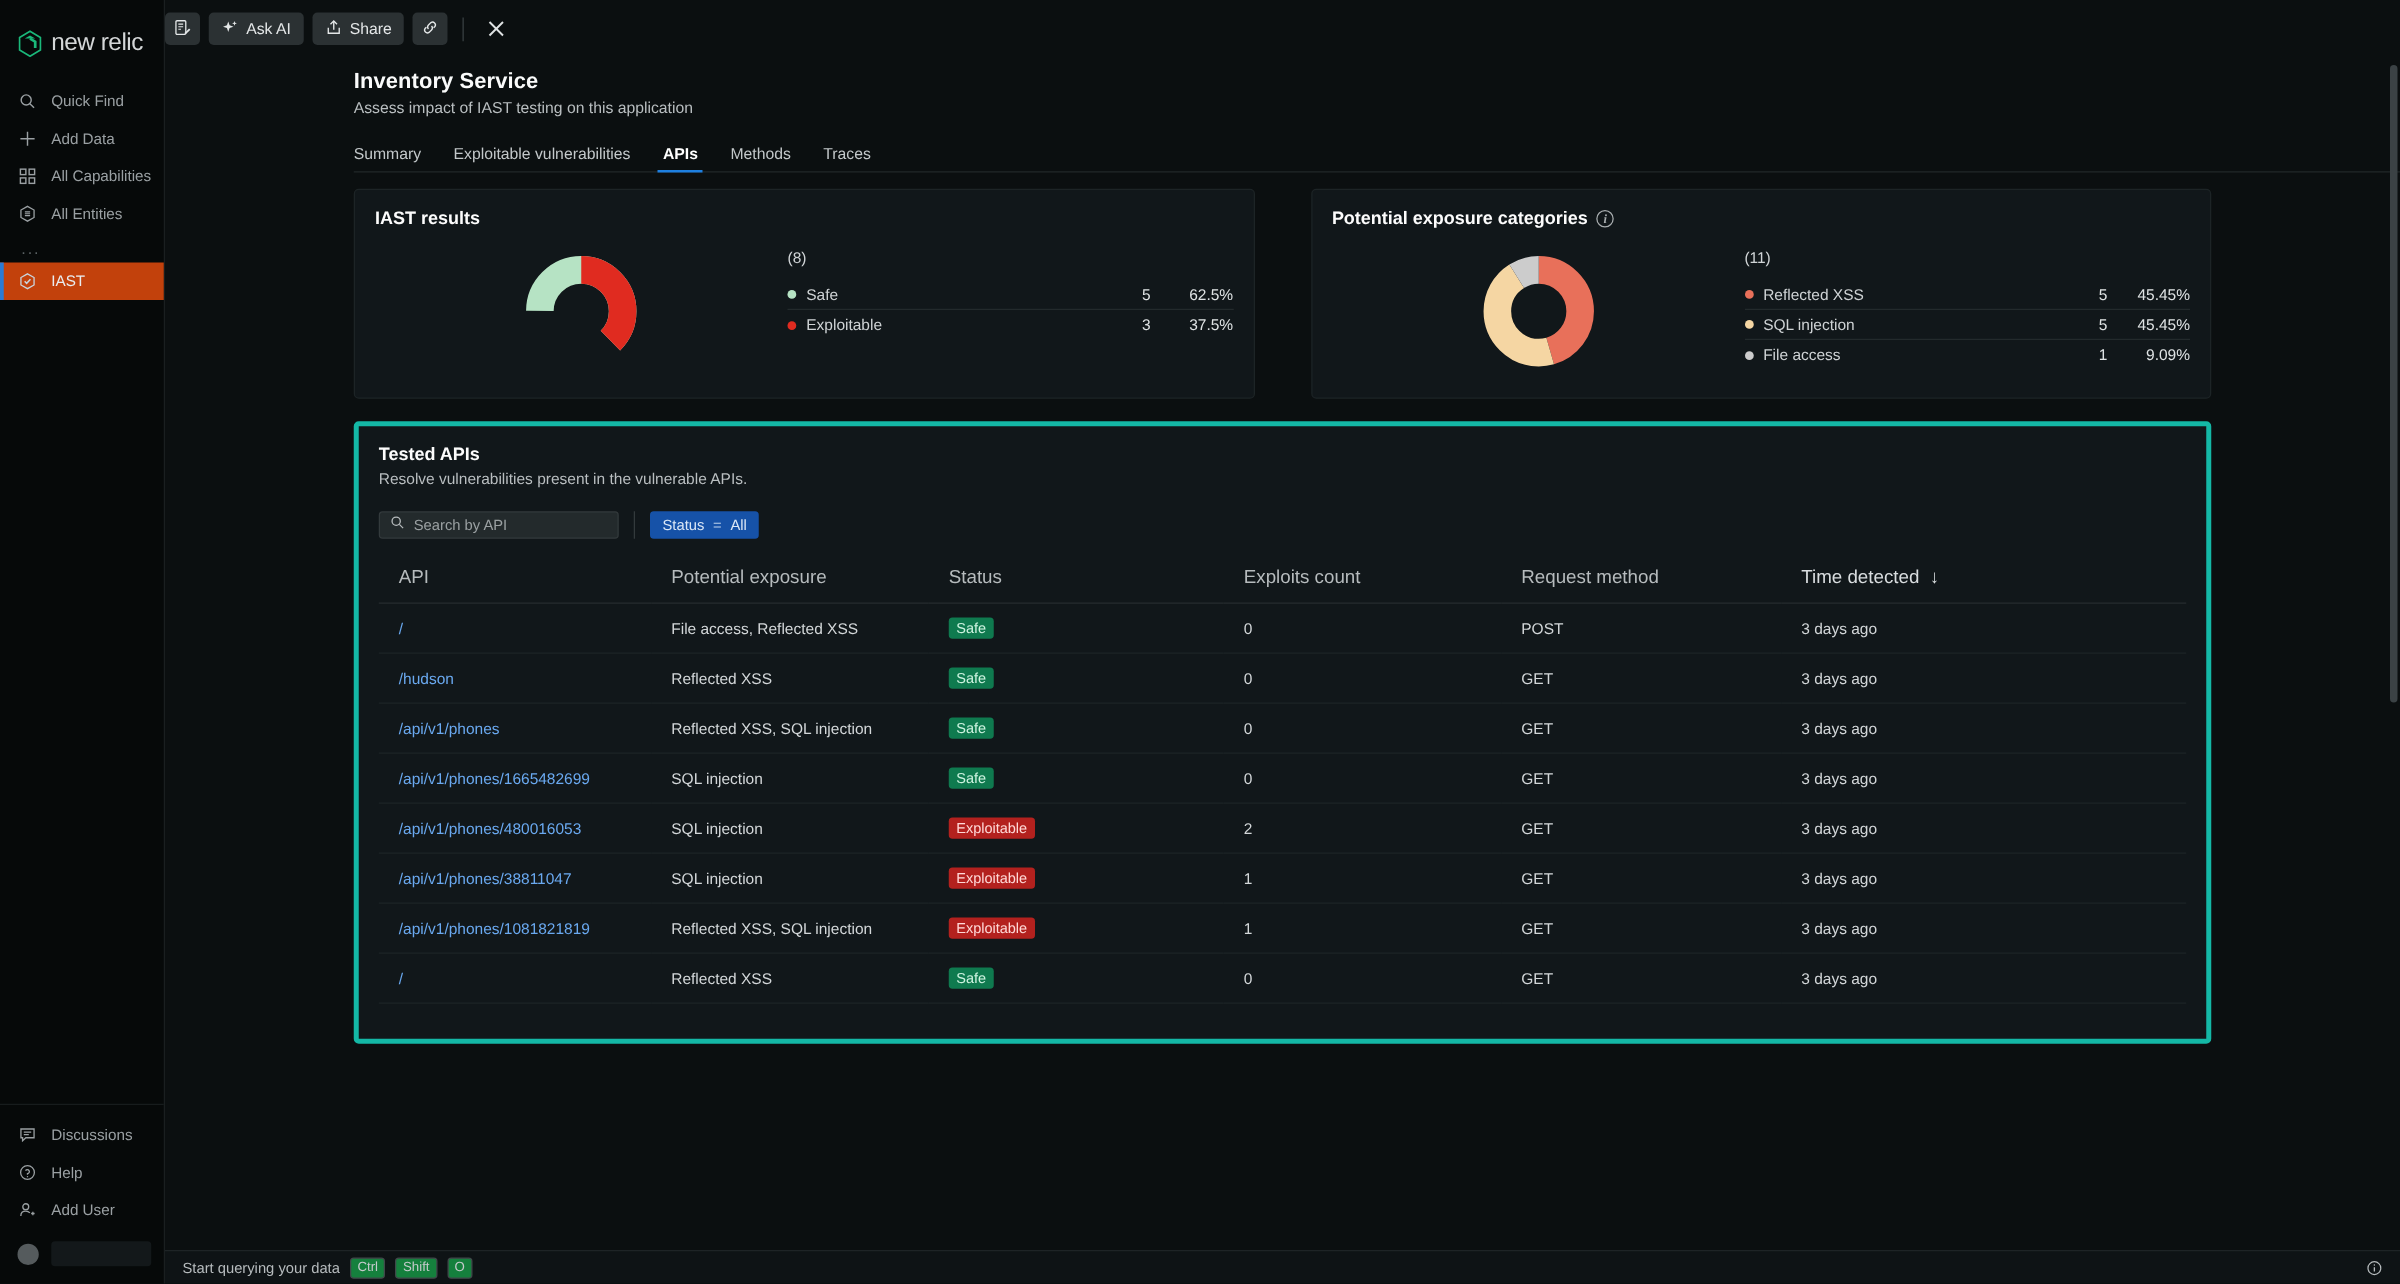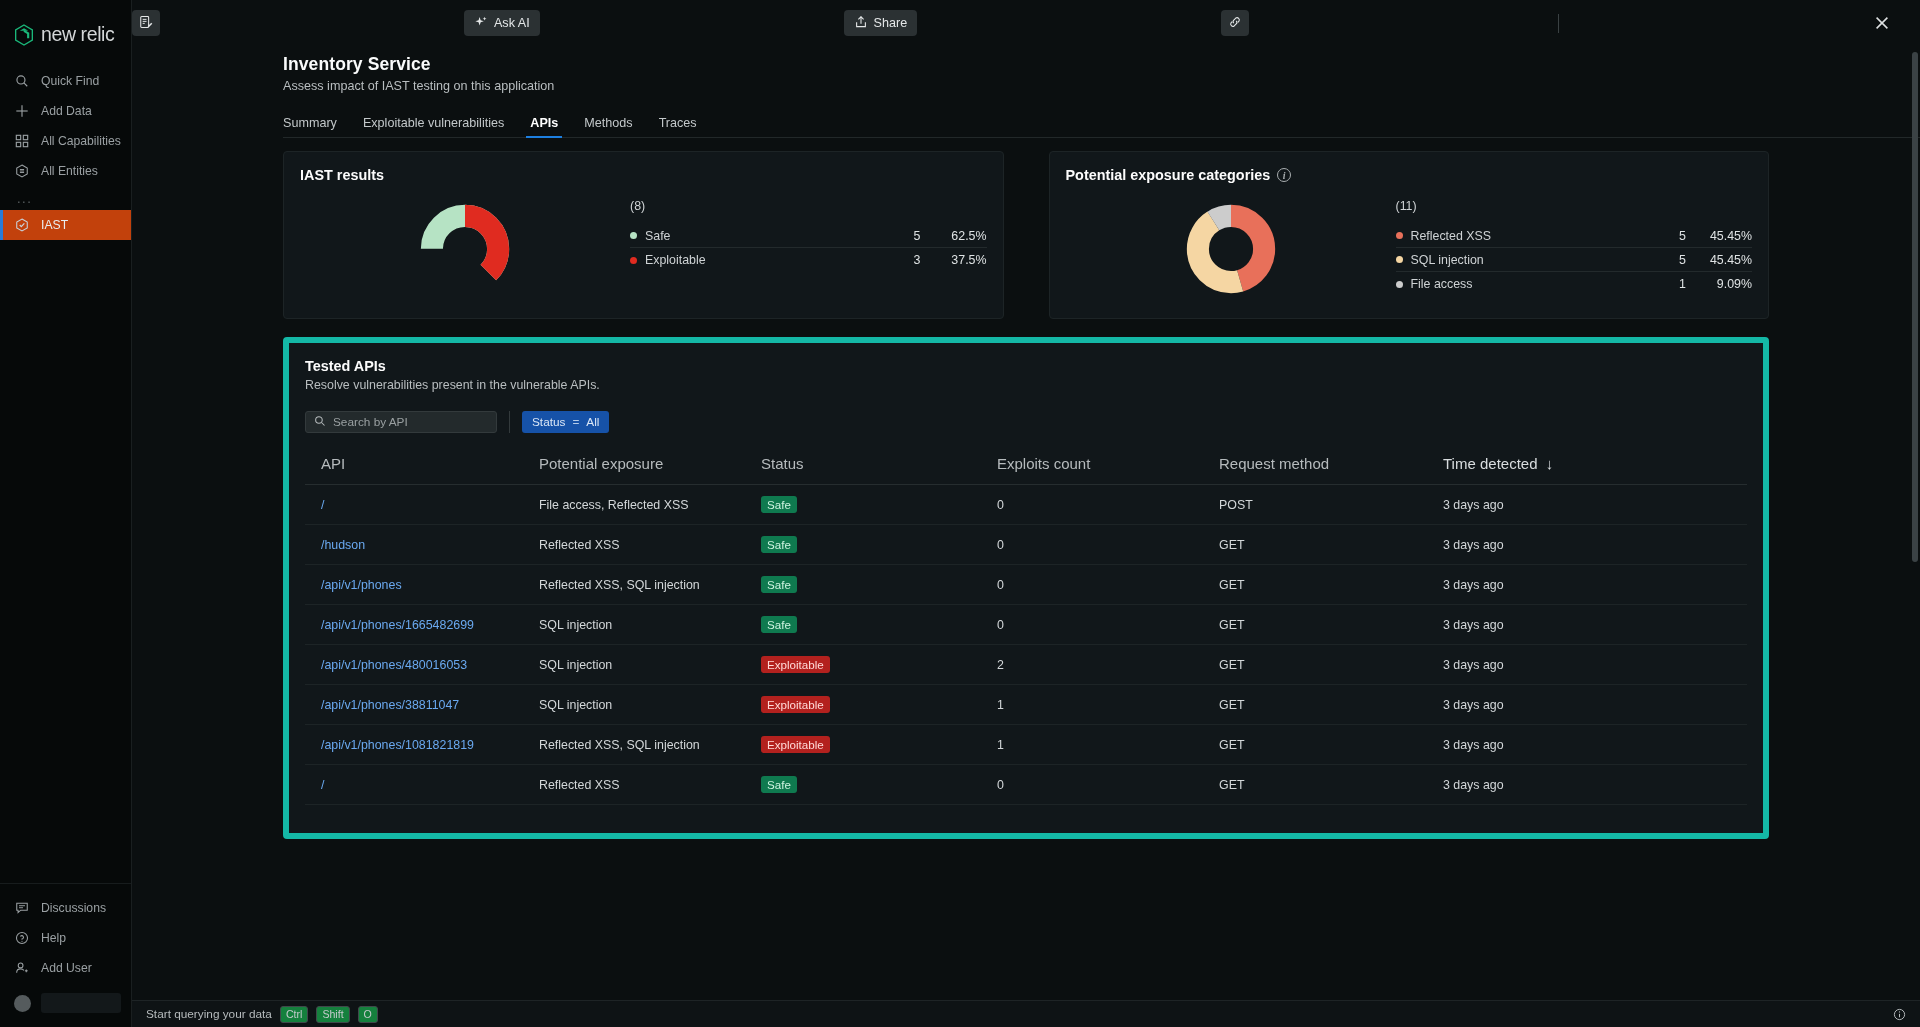--- a/index.html
+++ b/index.html
@@ -46,7 +46,7 @@
   .main { flex: 1; height: 1027px; position: relative; overflow: hidden; background: #0b0f10; }
 
   .topbar {
-    height: 46px; display: flex; align-items: center; justify-content: space-between;
+    height: 46px; display: flex; align-items: center; justify-content: flex-start;
     gap: 7px; padding-right: 24px;
   }
   .tb-btn {

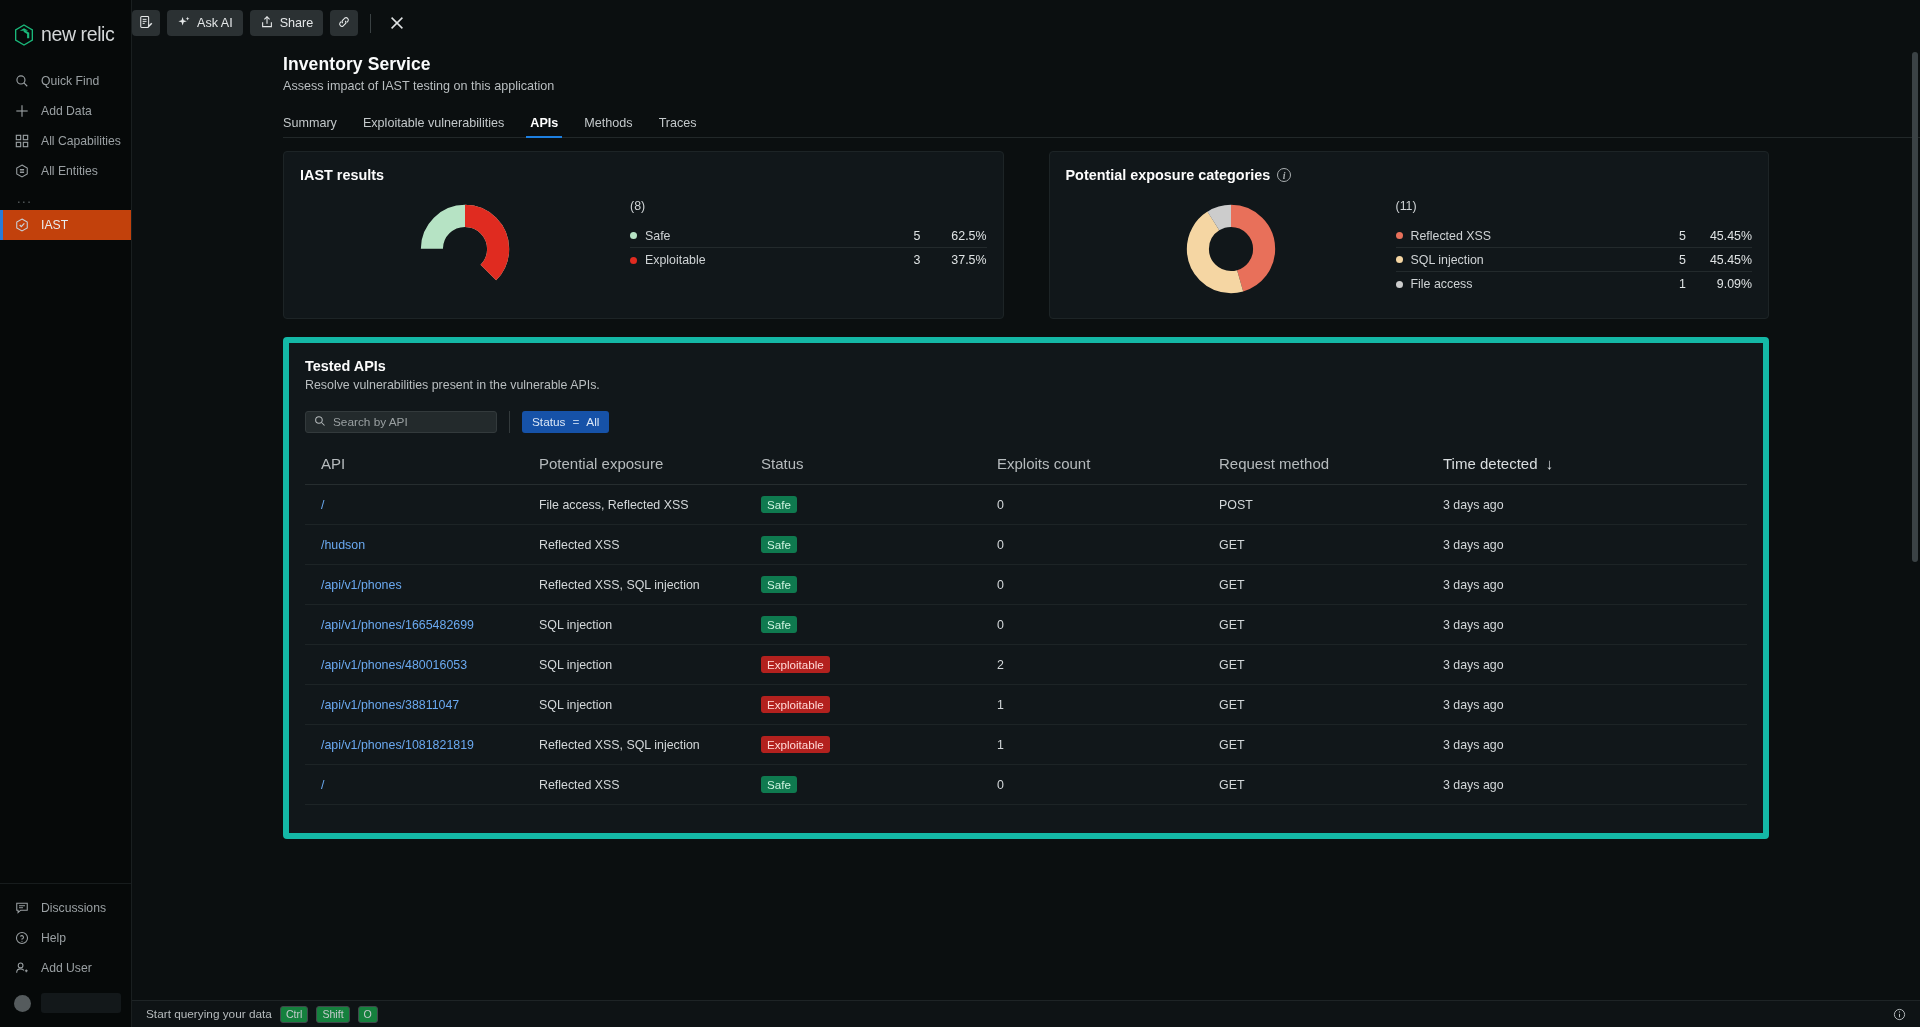--- a/index.html
+++ b/index.html
@@ -101,7 +101,7 @@
 
   
   .table-panel {
-    background: #11171a; border: 6px solid #14b8a6; border-radius: 4px;
+    background: #11171a; border: 4px solid #14b8a6; border-radius: 4px;
     margin: 18px 151px 0 151px; padding: 15px 16px 28px 16px;
   }
   .tp-title { font-size: 14.4px; font-weight: 700; color: #fcfcfc; }

